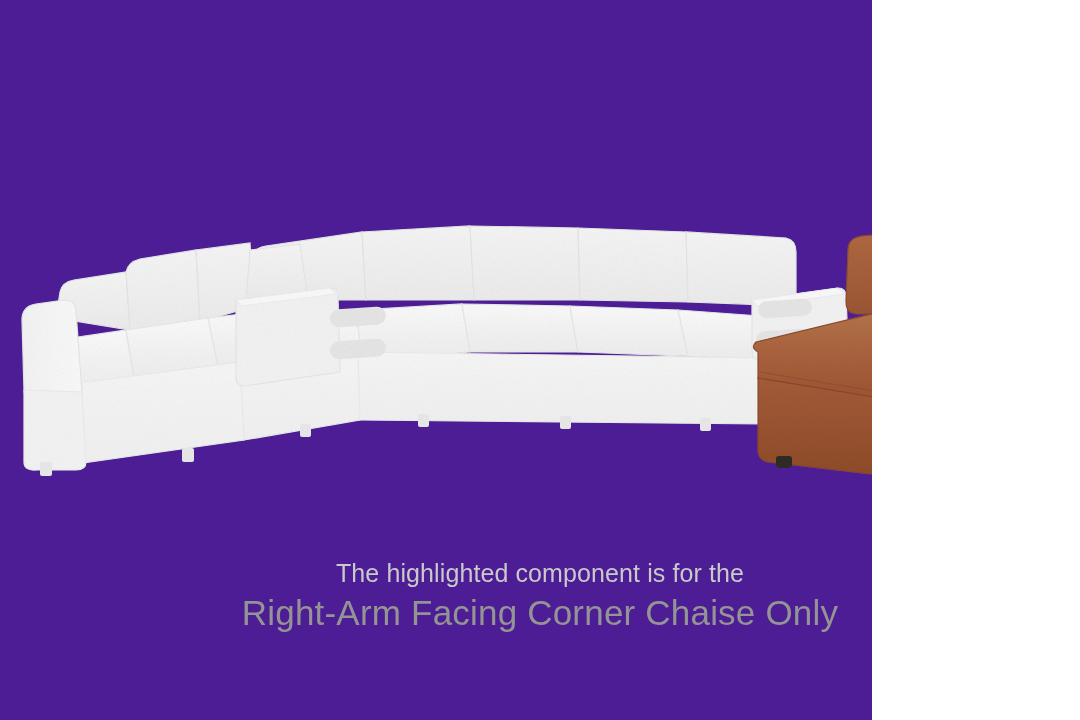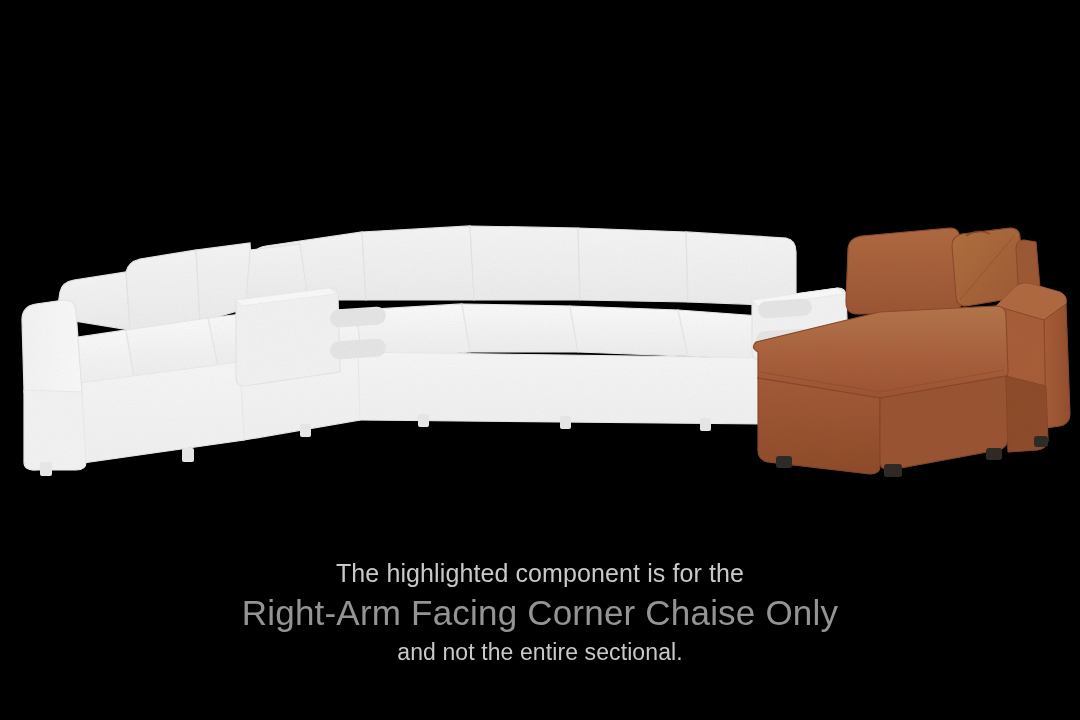--- a/index.html
+++ b/index.html
@@ -9,9 +9,9 @@
   }
   #stage {
     position: relative;
-    width: 1080px;
+    width: 872px;
     height: 720px;
-    background: #000000;
+    background: #4c1d95;
     overflow: hidden;
     font-family: "Liberation Sans", sans-serif;
   }

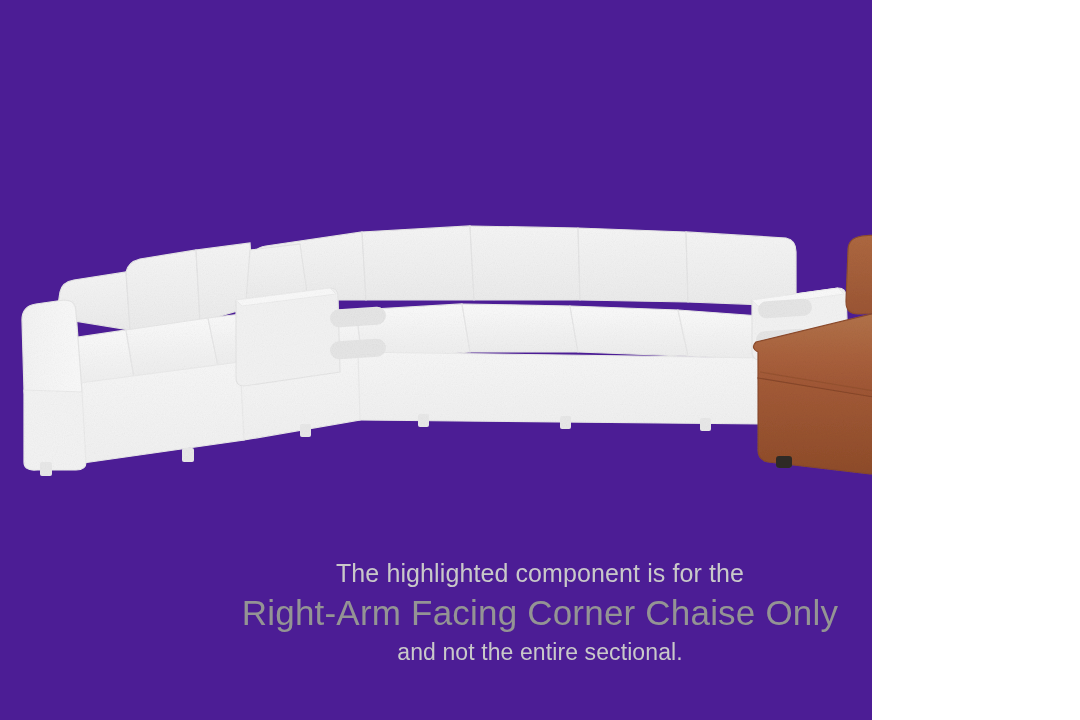--- a/index.html
+++ b/index.html
@@ -225,7 +225,6 @@
   <div id="caption">
     <span class="cap-line-1">The highlighted component is for the</span>
     <span class="cap-line-2">Right-Arm Facing Corner Chaise Only</span>
-    <span class="cap-line-3">and not the entire sectional.</span>
   </div>
 
 </div>

